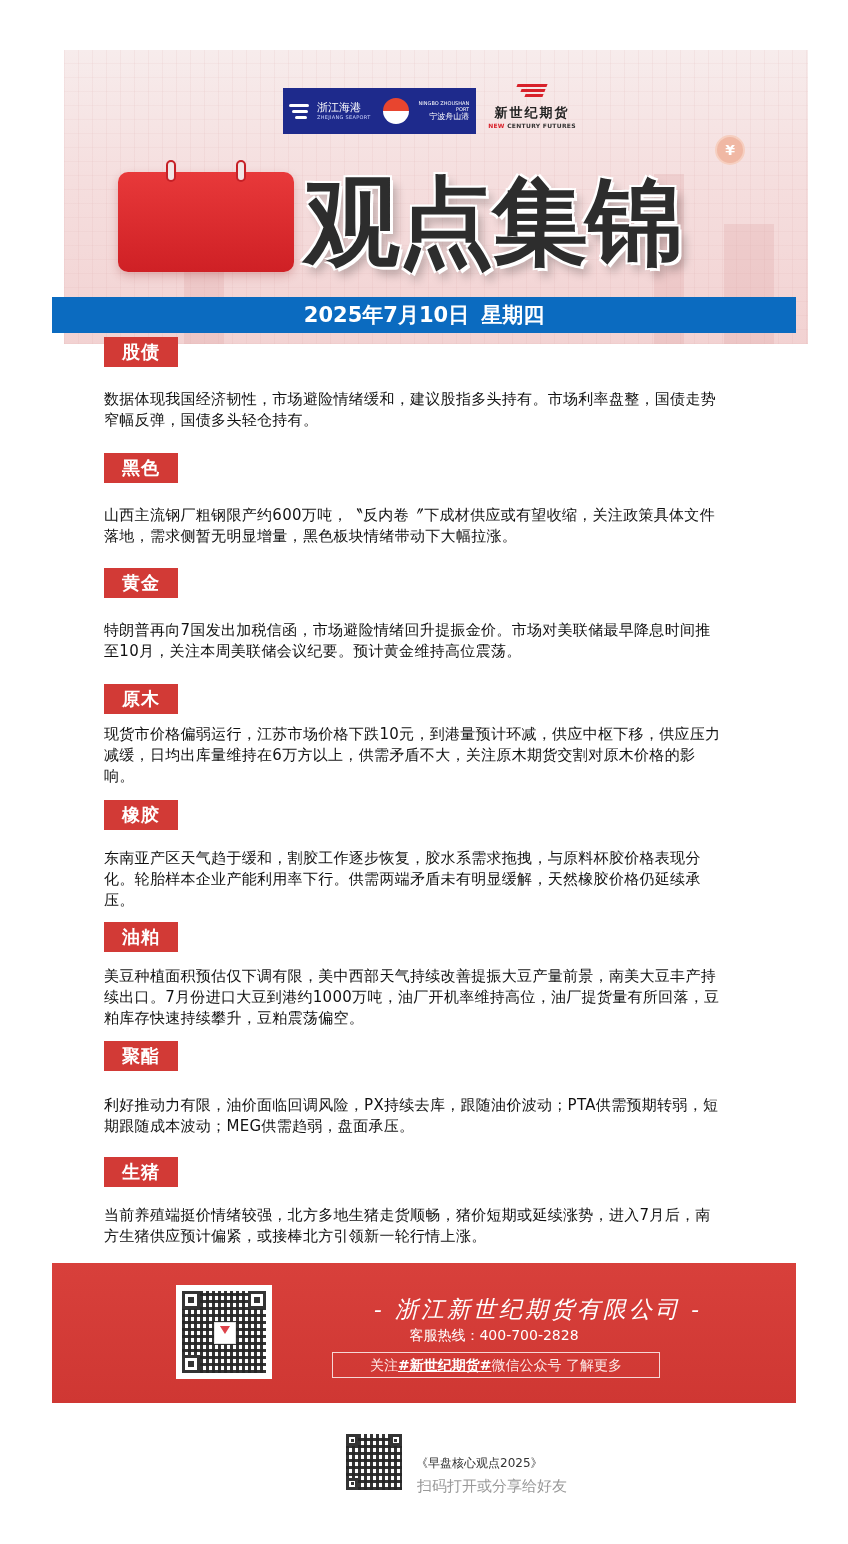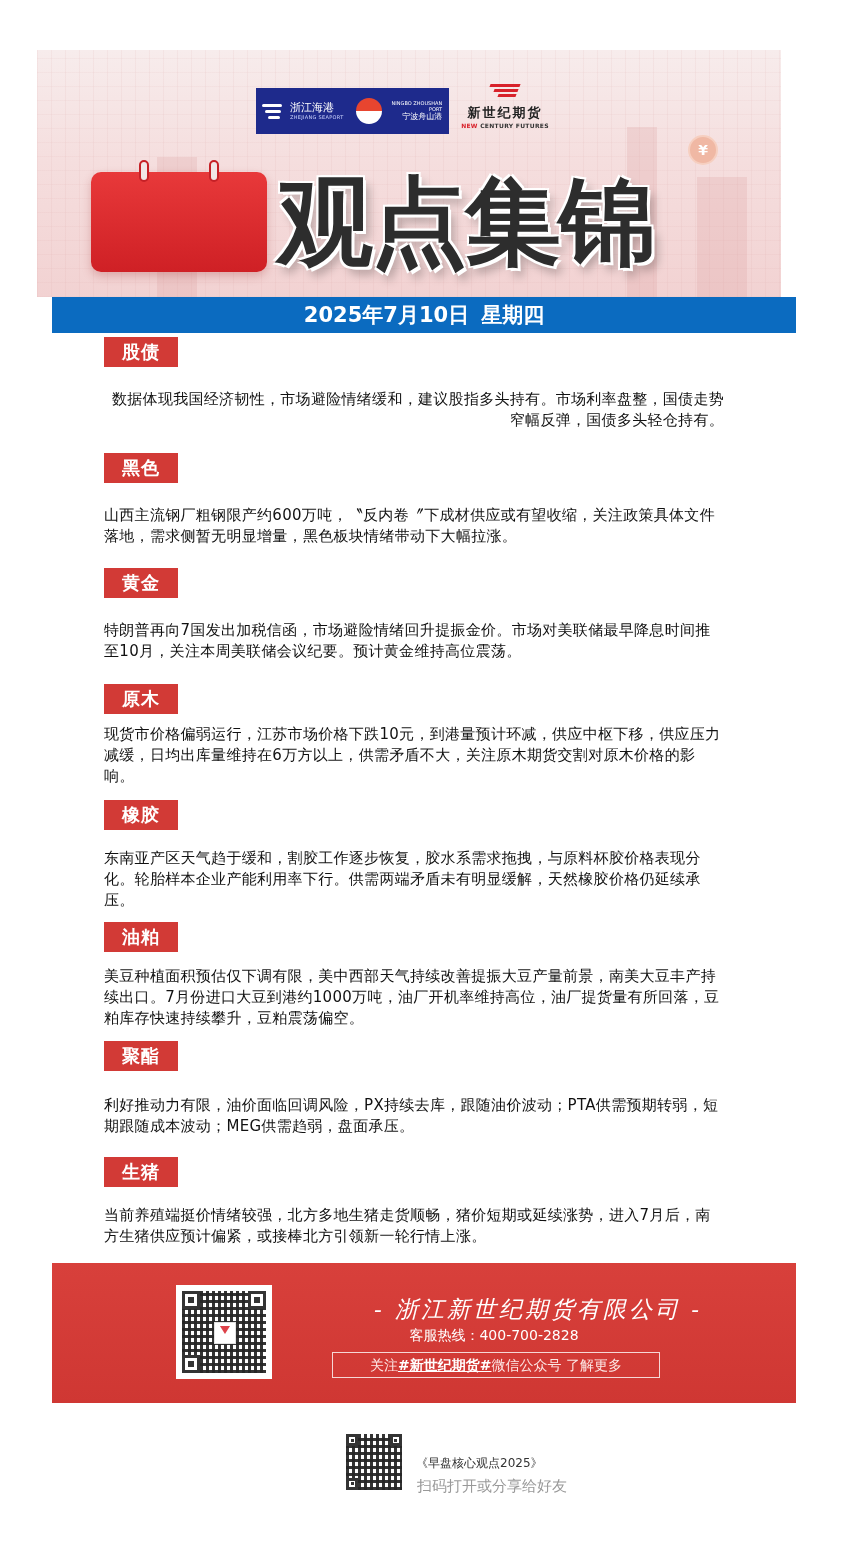--- a/index.html
+++ b/index.html
@@ -6,7 +6,7 @@
   body { width: 848px; height: 1544px; position: relative; overflow: hidden;
          font-family: "DejaVu Sans", "Liberation Sans", sans-serif; color: #1a1a1a; }
 
-  .banner { position: absolute; left: 37px; top: 50px; width: 744px; height: 247px;
+  .banner { position: absolute; left: 64px; top: 50px; width: 744px; height: 294px;
     background: linear-gradient(180deg, #f7ecec 0%, #f5dede 45%, #f2d2d2 100%);
     overflow: hidden; }
   .banner .skyline { position: absolute; bottom: 0; background: rgba(220,160,160,0.25); }

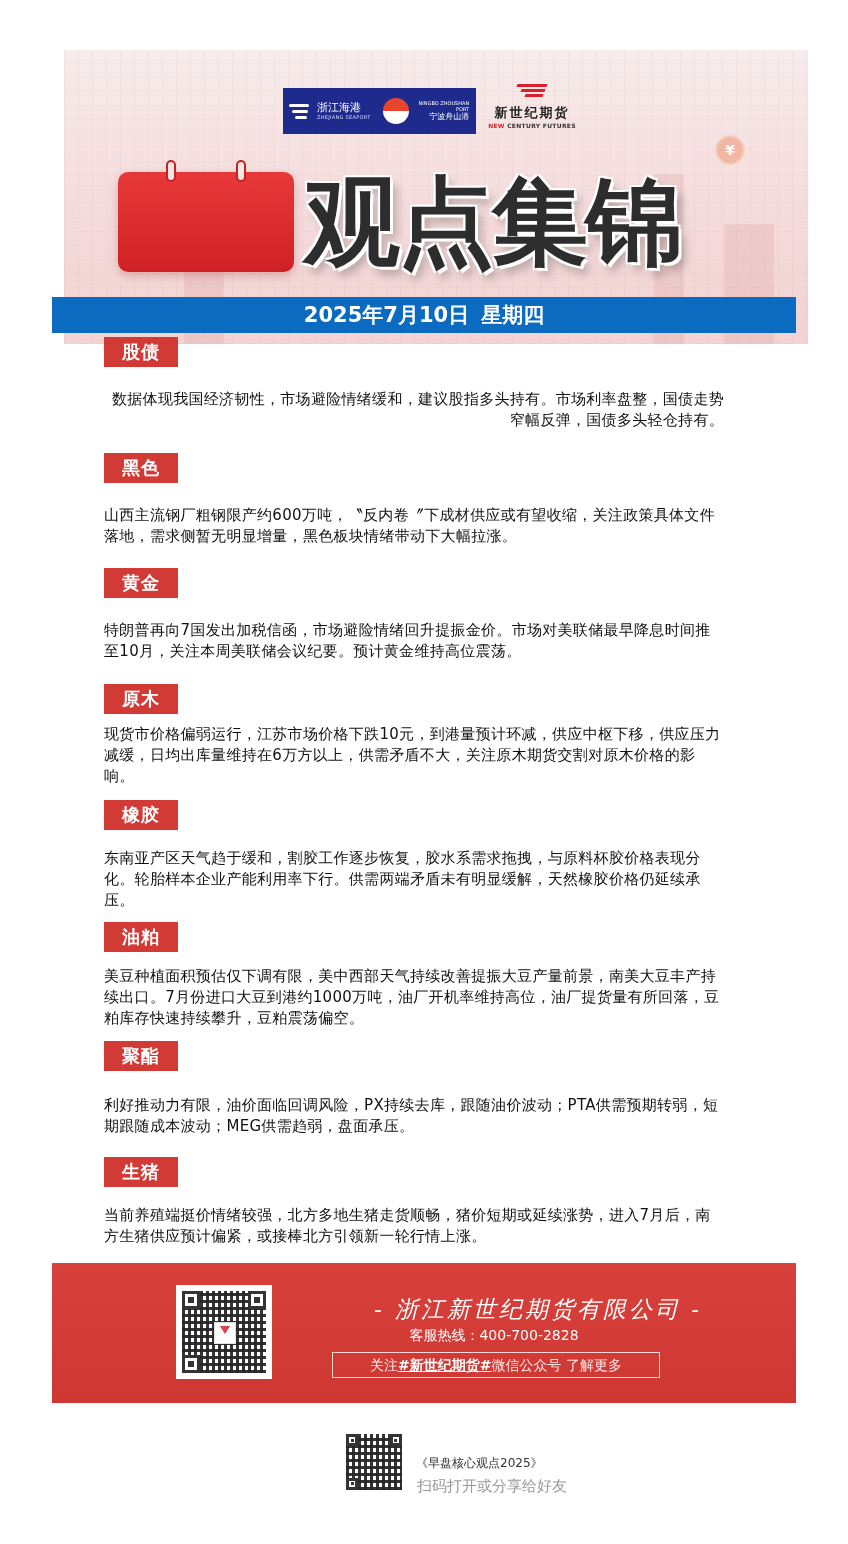--- a/index.html
+++ b/index.html
@@ -137,7 +137,7 @@
 
 <div class="section" style="top:337px;">
   <div class="tag">股债</div>
-  <p class="body-text" style="margin-top:22px;text-align:right;">数据体现我国经济韧性，市场避险情绪缓和，建议股指多头持有。市场利率盘整，国债走势窄幅反弹，国债多头轻仓持有。</p>
+  <p class="body-text" style="margin-top:22px;">数据体现我国经济韧性，市场避险情绪缓和，建议股指多头持有。市场利率盘整，国债走势窄幅反弹，国债多头轻仓持有。</p>
 </div>
 
 <div class="section" style="top:453px;">

